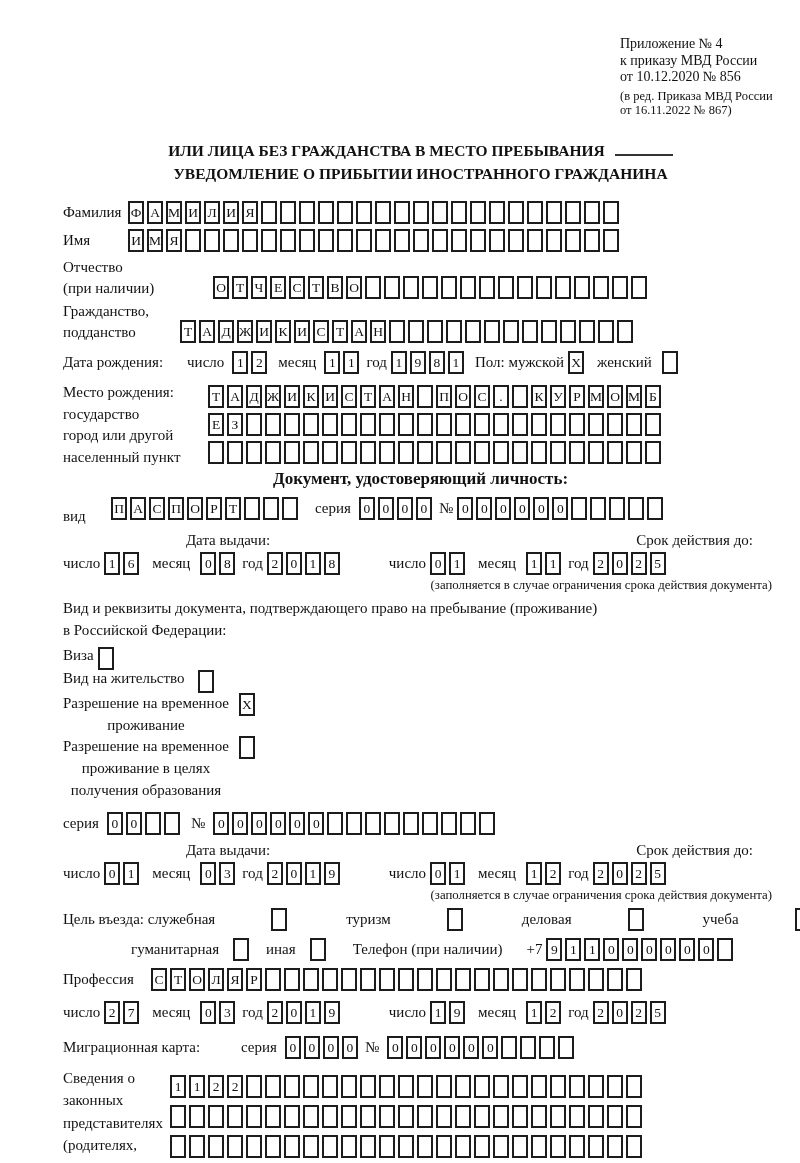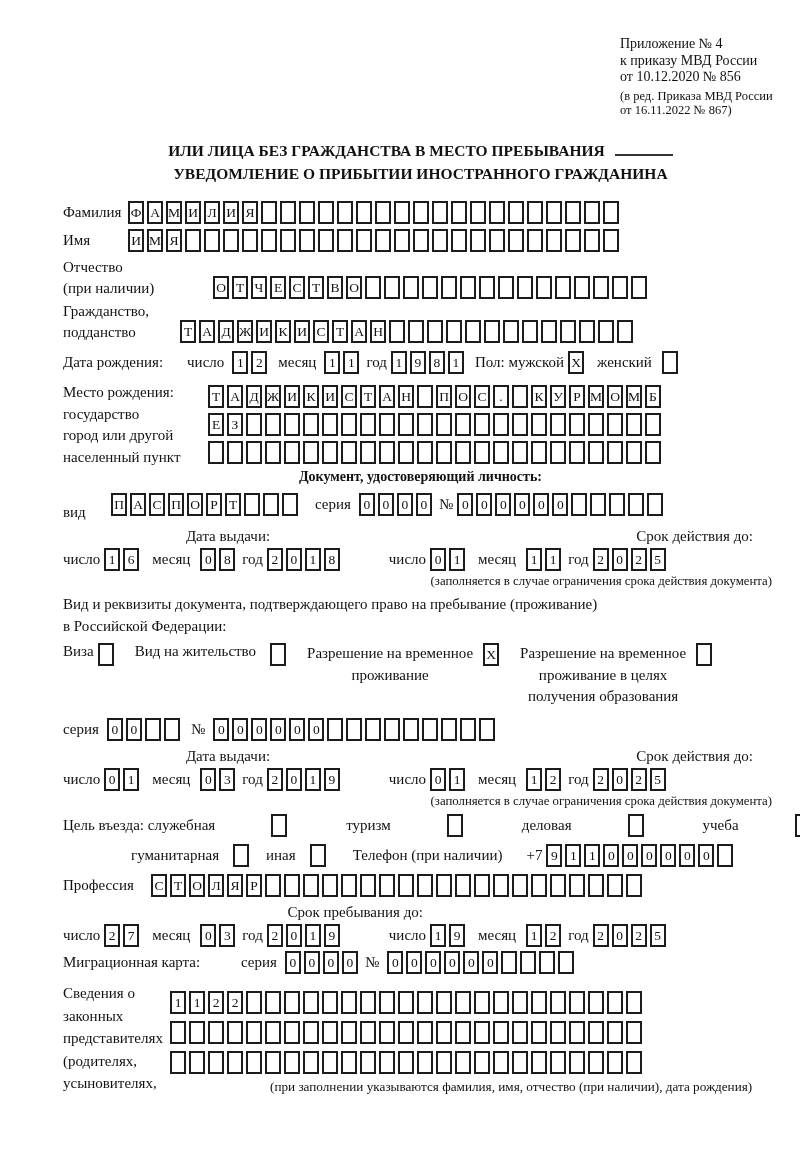--- a/index.html
+++ b/index.html
@@ -44,7 +44,7 @@
   .w-place { width:145px; line-height:1.45; }
   .w-rep { width:107px; line-height:1.5; }
 
-  .center-b { text-align:center; font-weight:bold; font-size:14px; margin-top:8px; }
+  .center-b { text-align:center; font-weight:bold; font-size:17px; margin-top:8px; }
 
   .dhdr { display:flex; margin-top:7px; font-size:15px; }
   .dhdr .l { width:330px; text-align:center; }

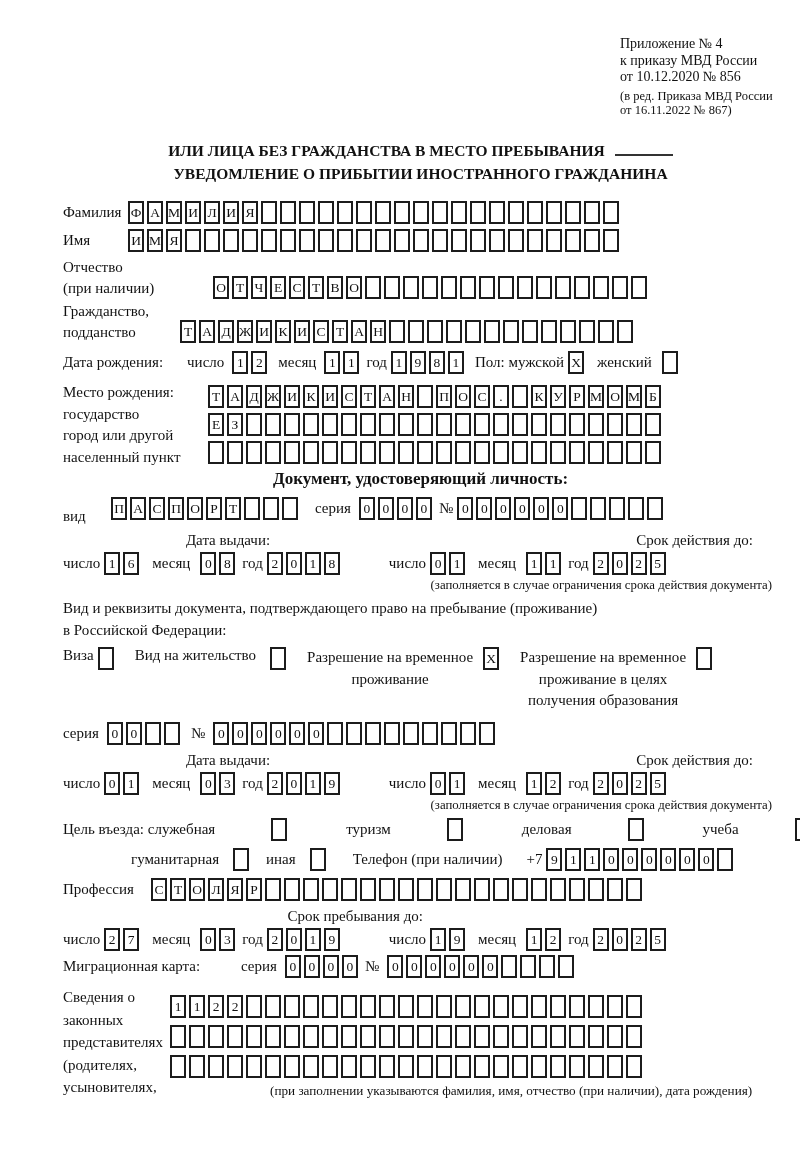--- a/index.html
+++ b/index.html
@@ -53,7 +53,7 @@
   .dgap { width:46px; }
   .note { text-align:right; font-size:12.8px; margin-top:3px; padding-right:6px; }
 
-  .chk-row { display:flex; align-items:flex-start; margin-top:8px; }
+  .chk-row { display:flex; align-items:flex-start; margin-top:8px;flex-direction:column; }
   .chk-pair { display:flex; align-items:flex-start; }
   .chk-txt { text-align:center; line-height:1.45; }
   .gap4 { width:4px; } .gap8 { width:8px; } .gap10 { width:10px; }

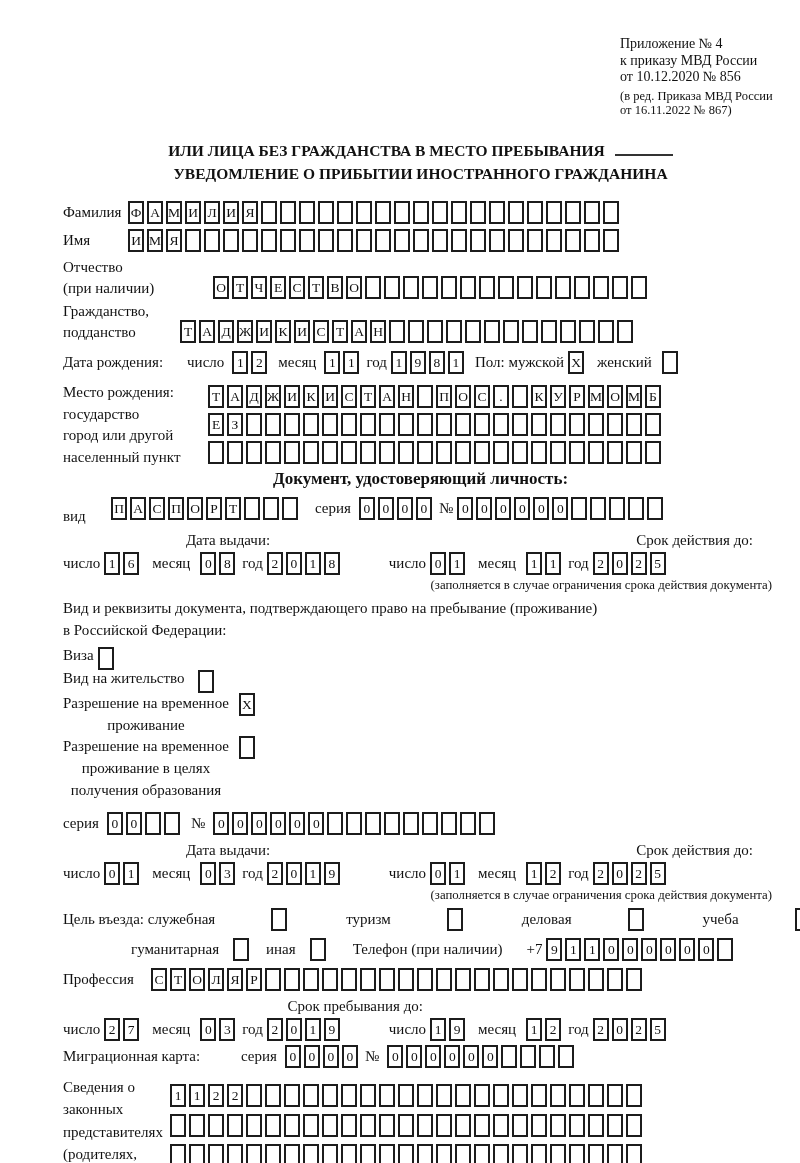--- a/index.html
+++ b/index.html
@@ -319,7 +319,6 @@
   </div>
 
   <div class="dhdr">
-    <span class="r">Срок пребывания до:</span>
   </div>
   <div class="drow">
     <span class="lbl">число</span>

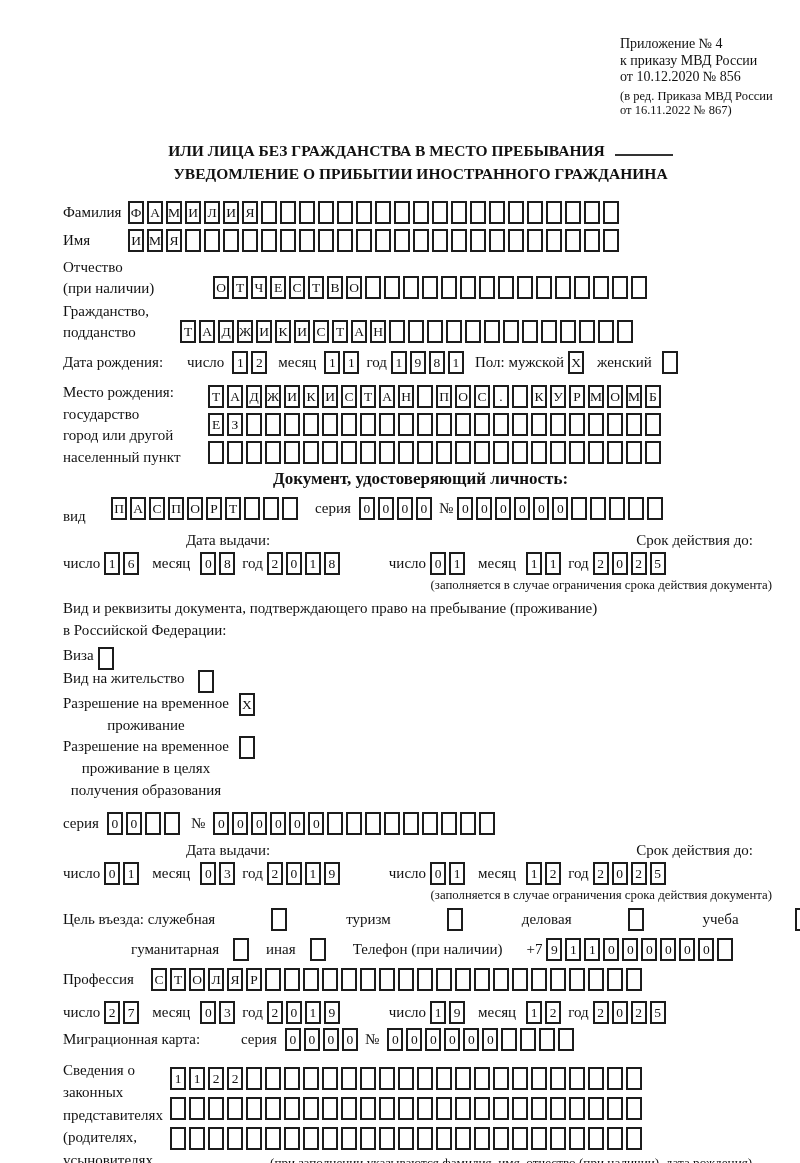--- a/index.html
+++ b/index.html
@@ -346,7 +346,7 @@
     <span class="cellrow"><span class="cell">2</span><span class="cell">0</span><span class="cell">2</span><span class="cell">5</span></span>
   </div>
 
-  <div class="frow" style="margin-top:4px;">
+  <div class="frow" style="margin-top:12px;">
     <span class="lbl" style="width:178px;">Миграционная карта:</span>
     <span class="lbl">серия</span>
     <span class="gap8"></span>

